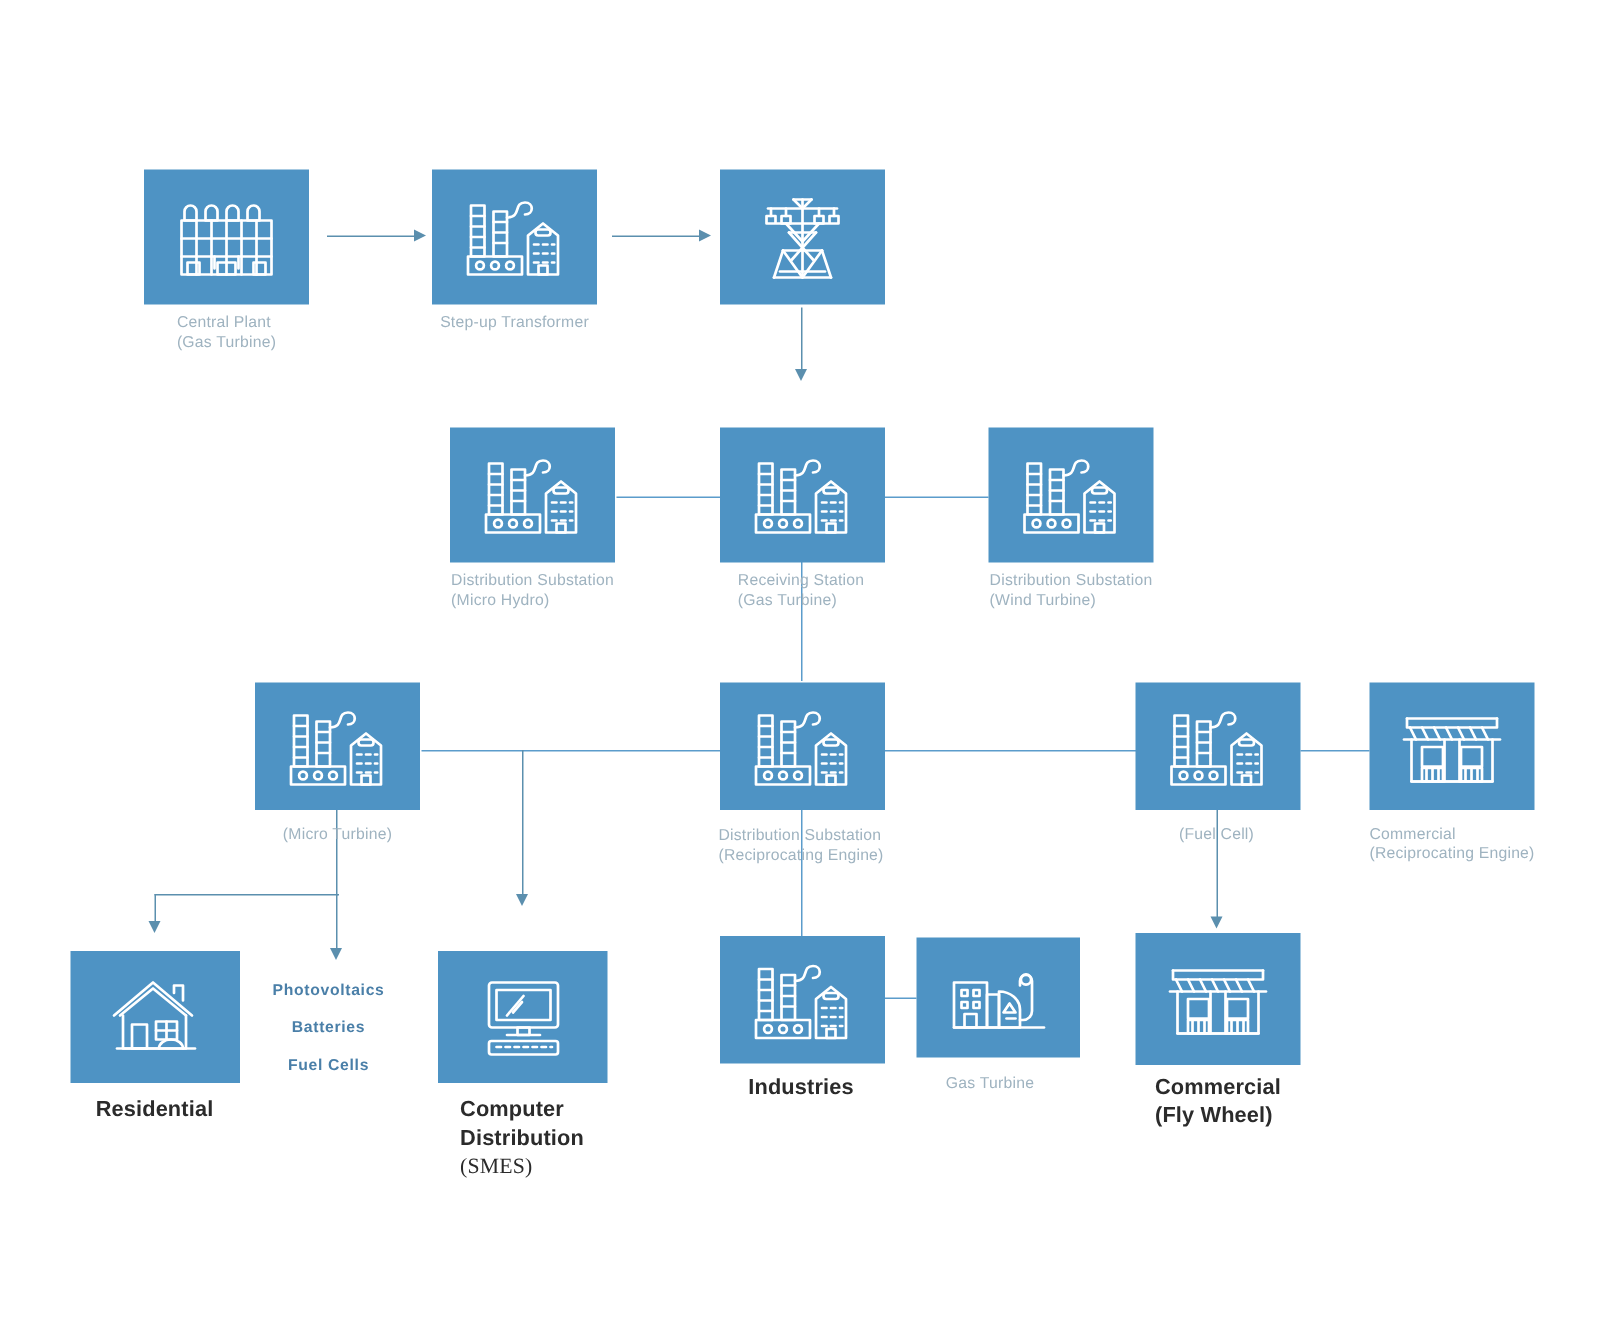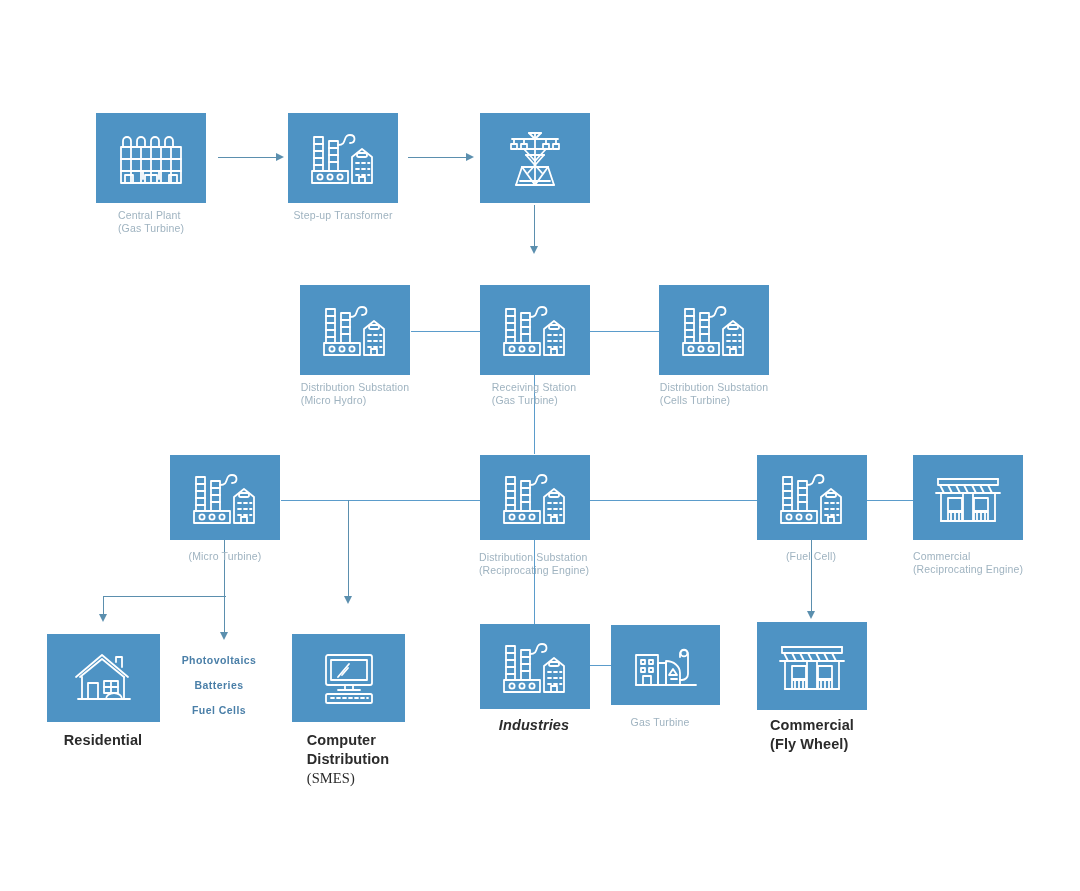--- a/index.html
+++ b/index.html
@@ -278,7 +278,7 @@
     </div>
     <div class="caption" style="left:714px; top:381px;">
       <div>Distribution Substation</div>
-      <div>(Cells Turbine)</div>
+      <div>(Wind Turbine)</div>
     </div>
   </div>
 

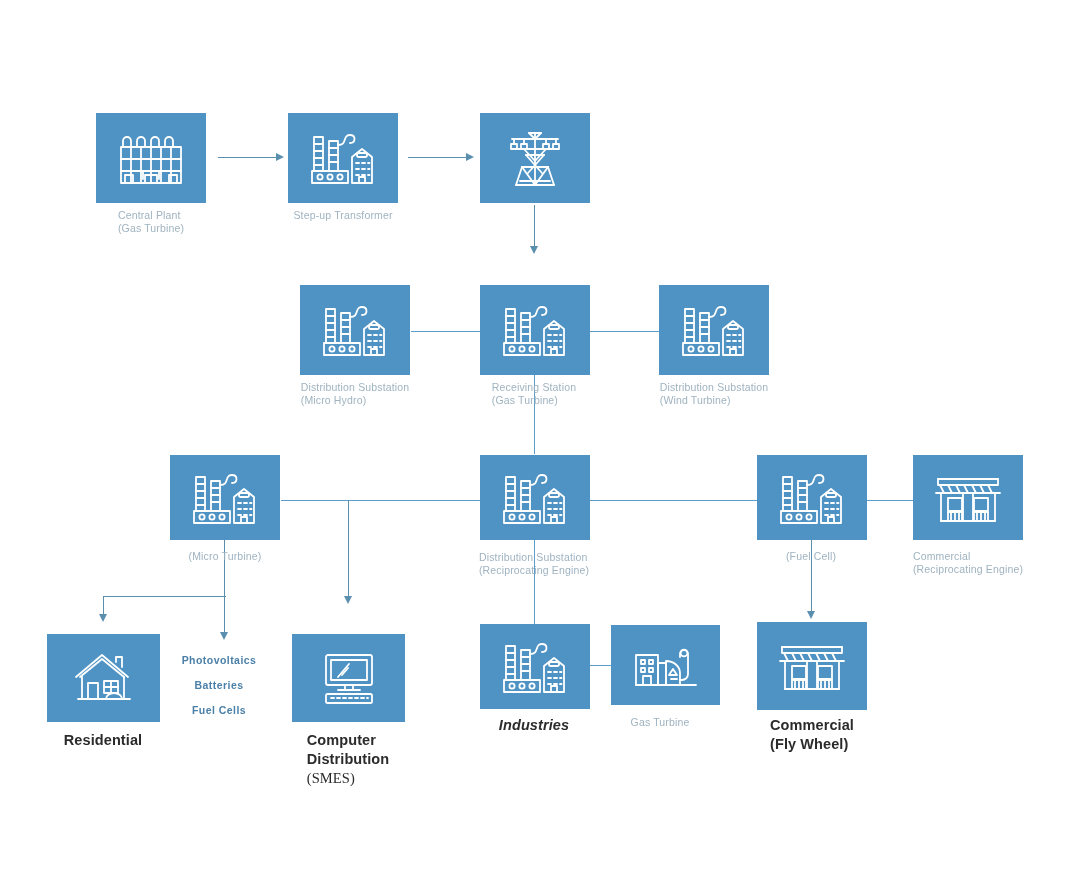--- a/index.html
+++ b/index.html
@@ -453,7 +453,7 @@
         </svg>
       </span>
     </div>
-    <div class="caption strong" style="left:534px; top:716px;font-style:italic;">
+    <div class="caption strong" style="left:534px; top:716px;">
       <div>Industries</div>
     </div>
   </div>

